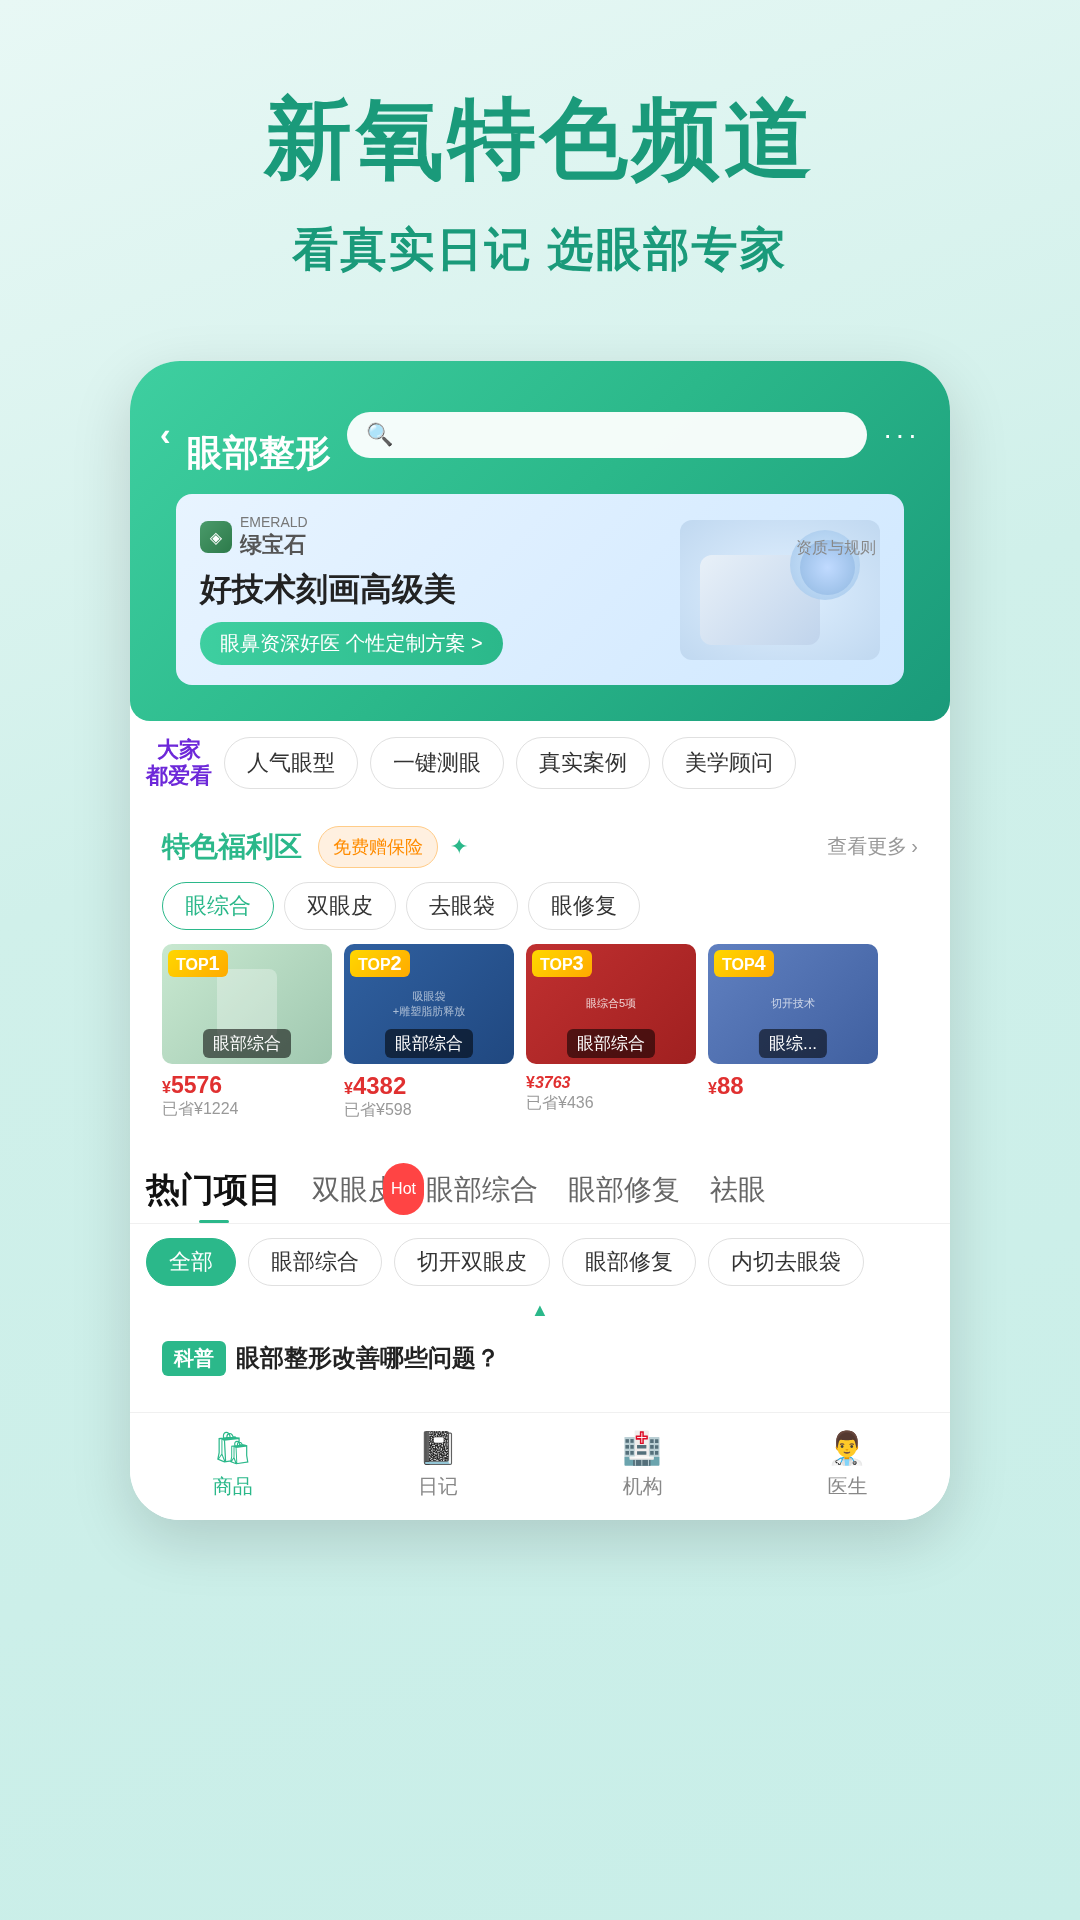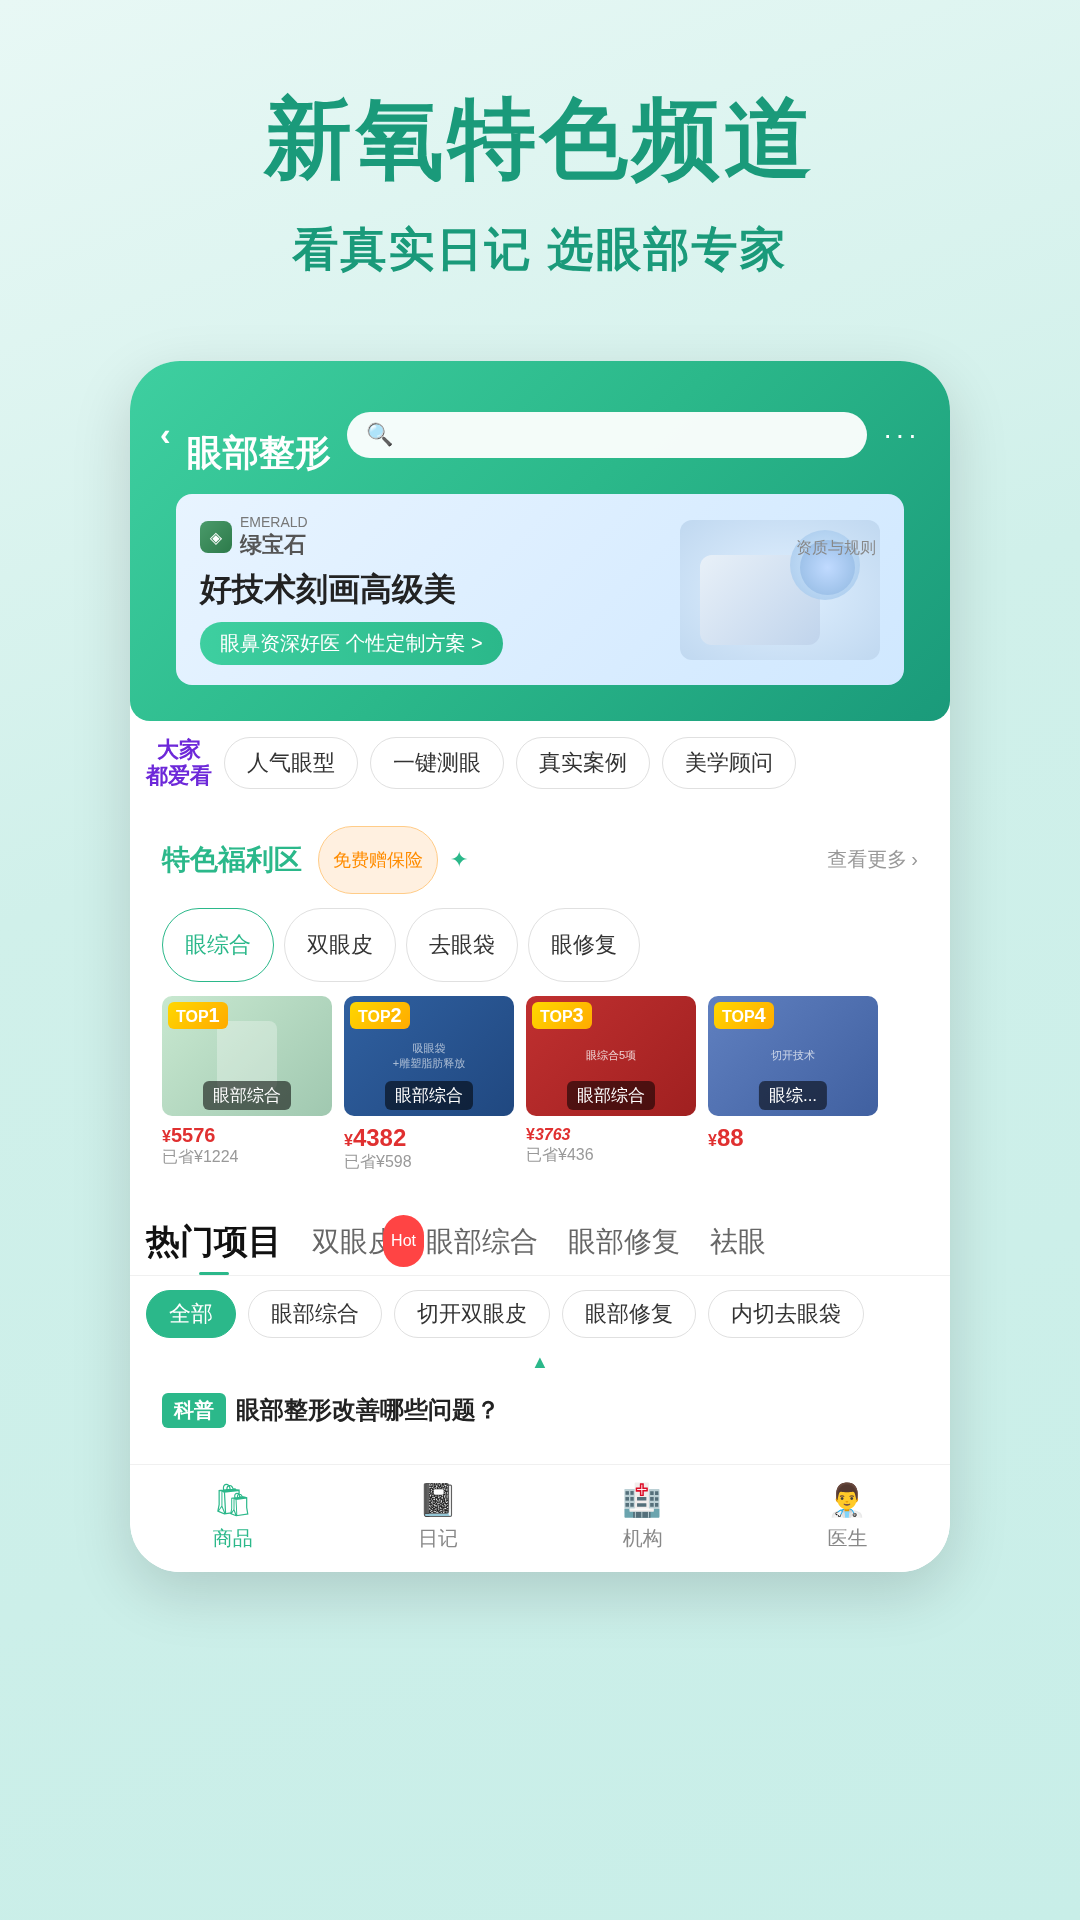--- a/index.html
+++ b/index.html
@@ -211,7 +211,7 @@
       color: #ff8c00;
       border: 1px solid #ffcc88;
       border-radius: 50px;
-      padding: 21px 14px;
+      padding: 8px 14px;
       font-size: 18px;
       margin-left: 8px;
     }

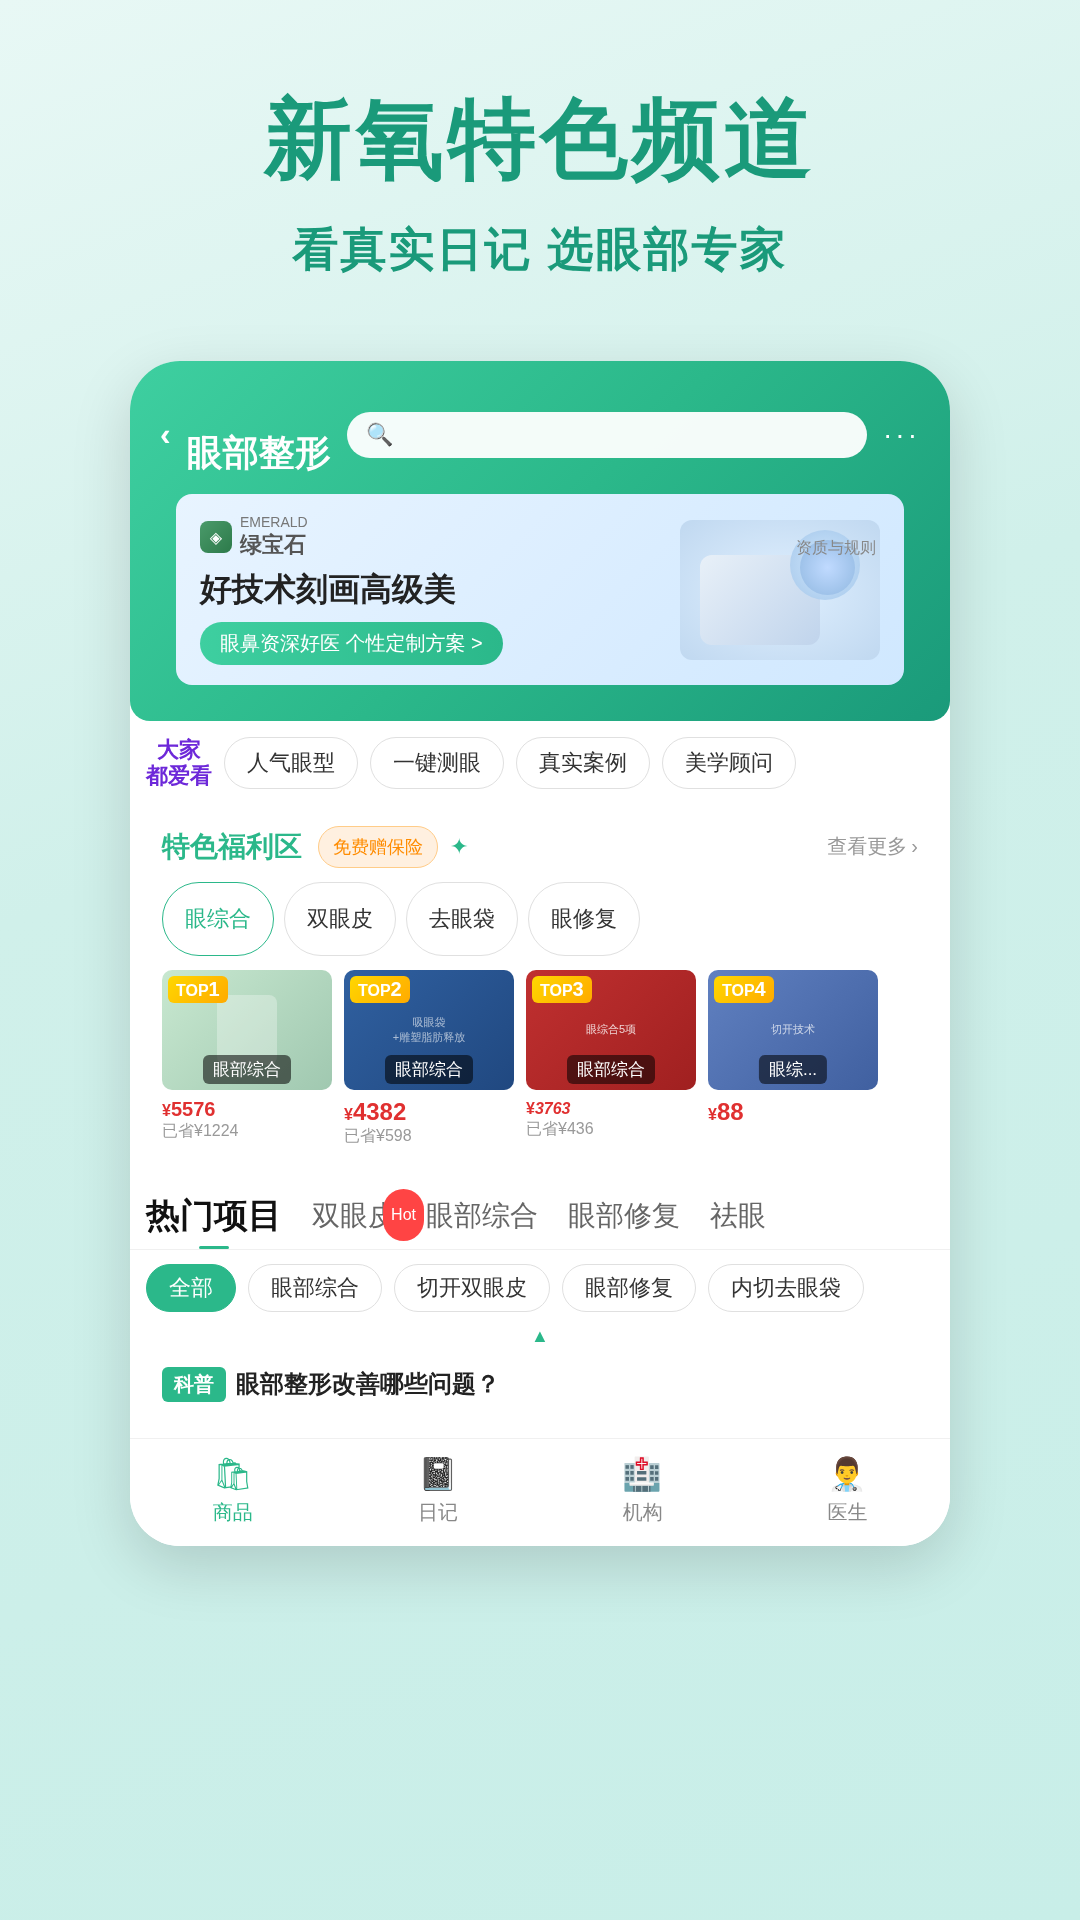--- a/index.html
+++ b/index.html
@@ -237,7 +237,7 @@
     .sub-tab {
       border: 1.5px solid #e0e0e0;
       border-radius: 50px;
-      padding: 21px 22px;
+      padding: 8px 22px;
       font-size: 22px;
       color: #333;
     }

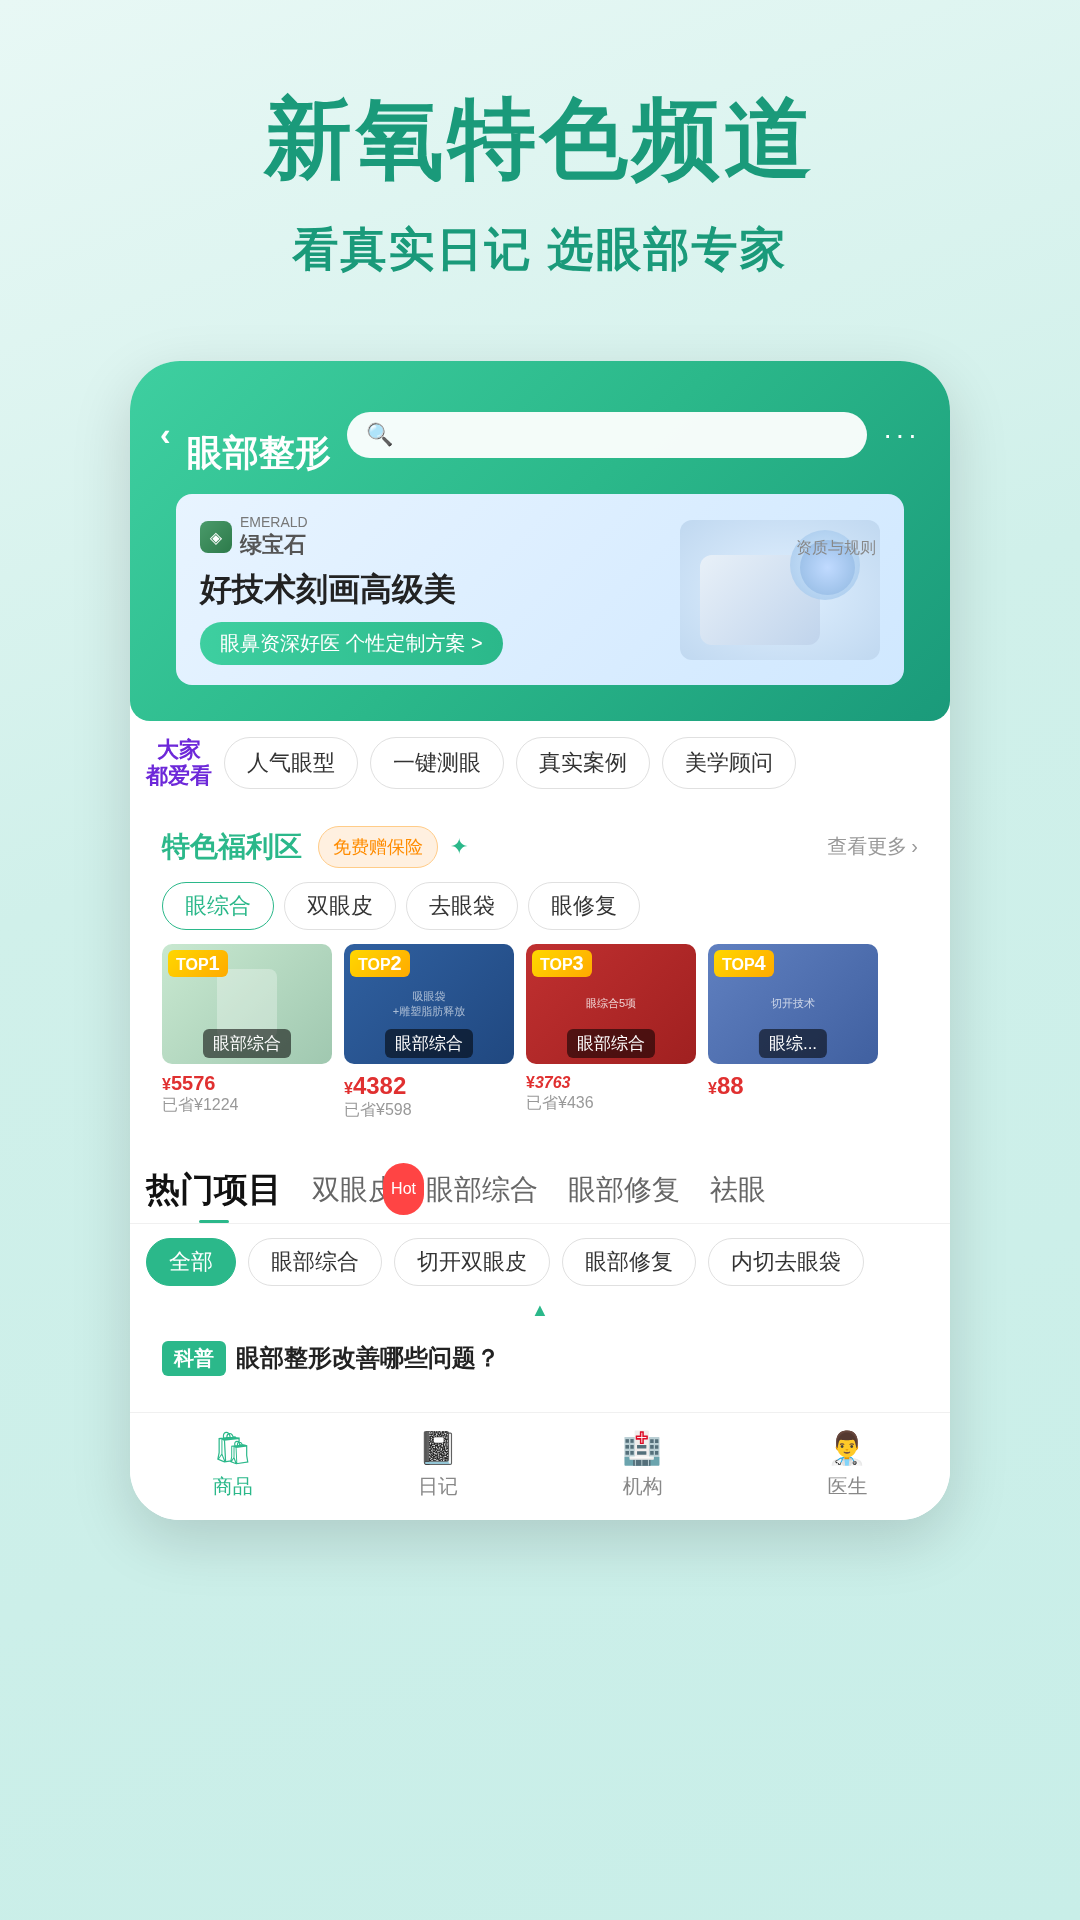--- a/index.html
+++ b/index.html
@@ -539,7 +539,7 @@
             <span class="product-category">眼部综合</span>
           </div>
           <div class="product-price">
-            <span style="font-size:16px;">¥</span><span class="price-main" style="font-size:20px;">5576</span>
+            <span style="font-size:16px;">¥</span><span class="price-main" style="font-size:23px;">5576</span>
           </div>
           <div class="product-save">已省¥1224</div>
         </div>

